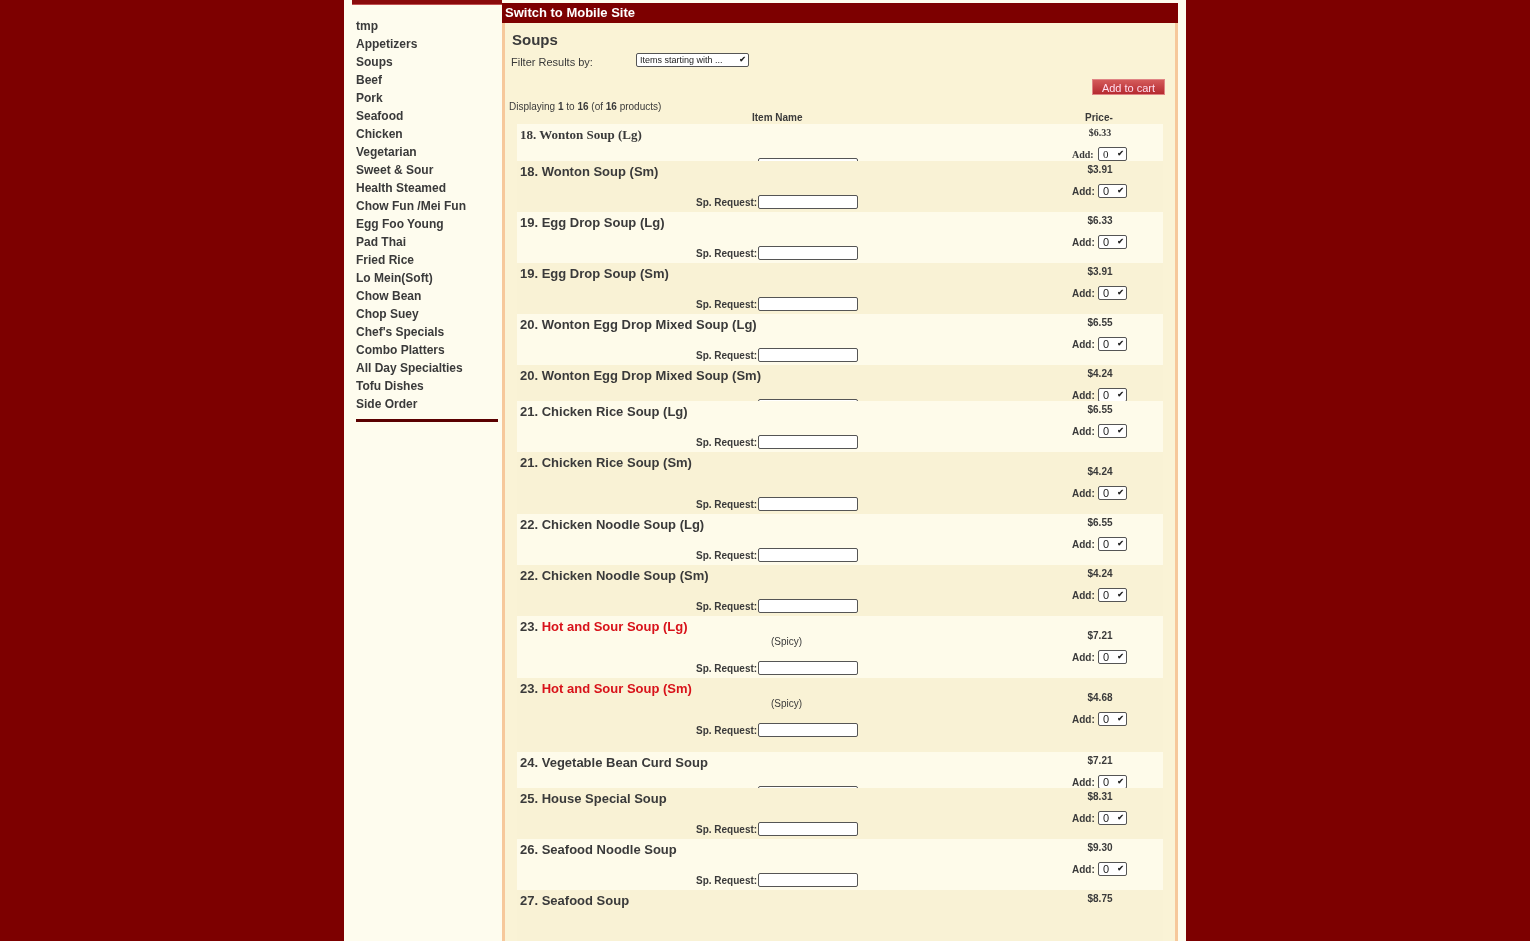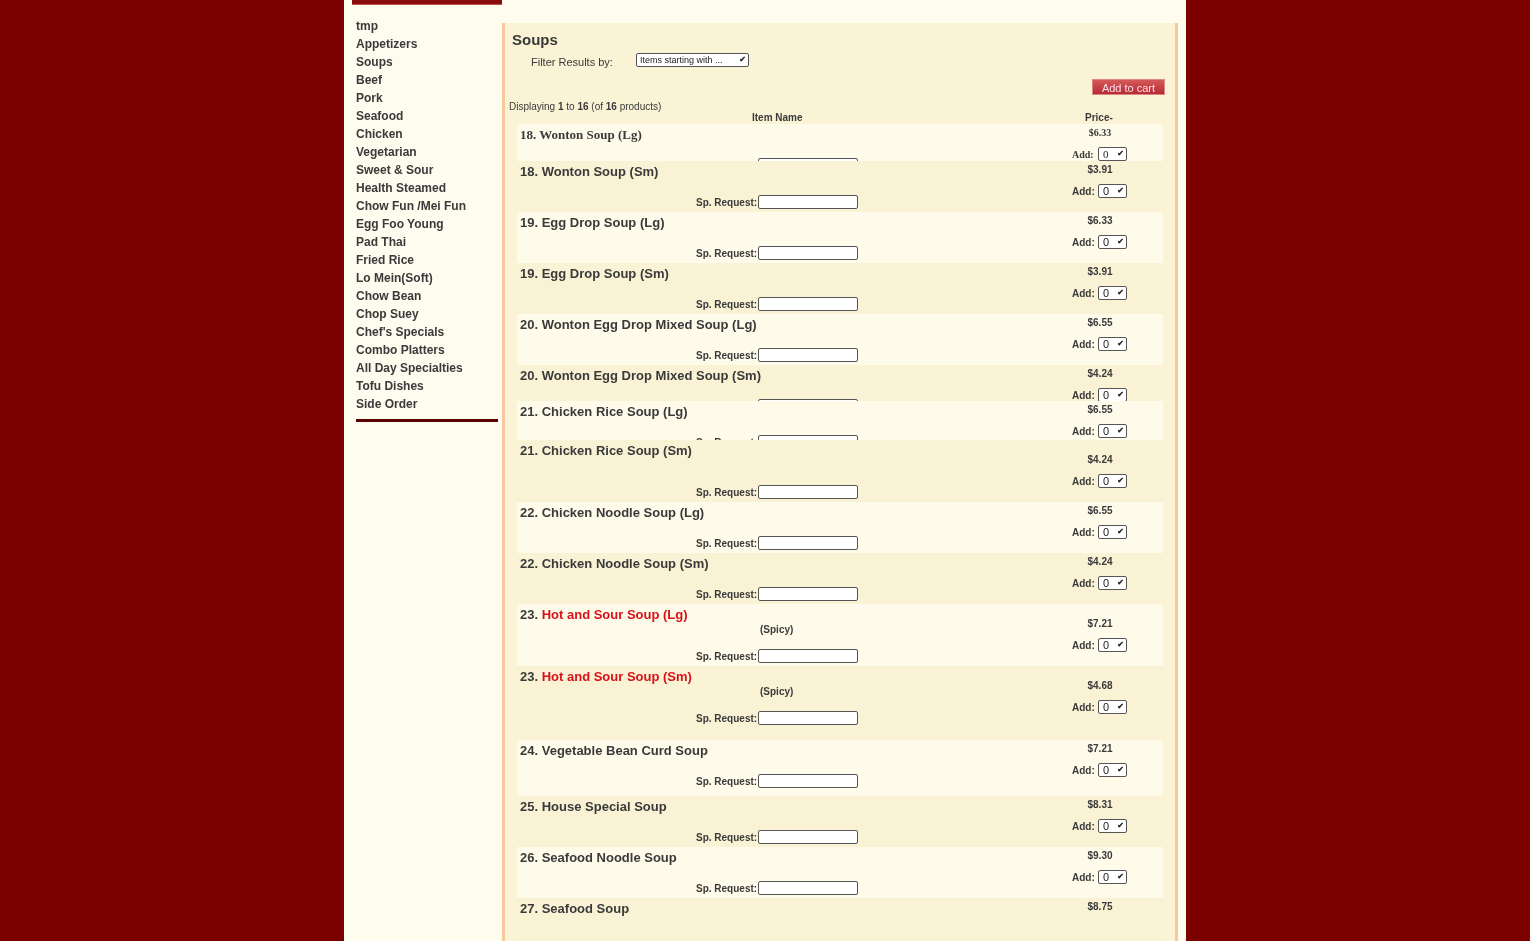--- a/index.html
+++ b/index.html
@@ -131,6 +131,7 @@
     <div class="sidebar-divider"></div>
   </nav>
 
+  <div class="main-header">Switch to Mobile Site</div>
 
   <div class="main">
     <div class="cat-title">Soups</div>

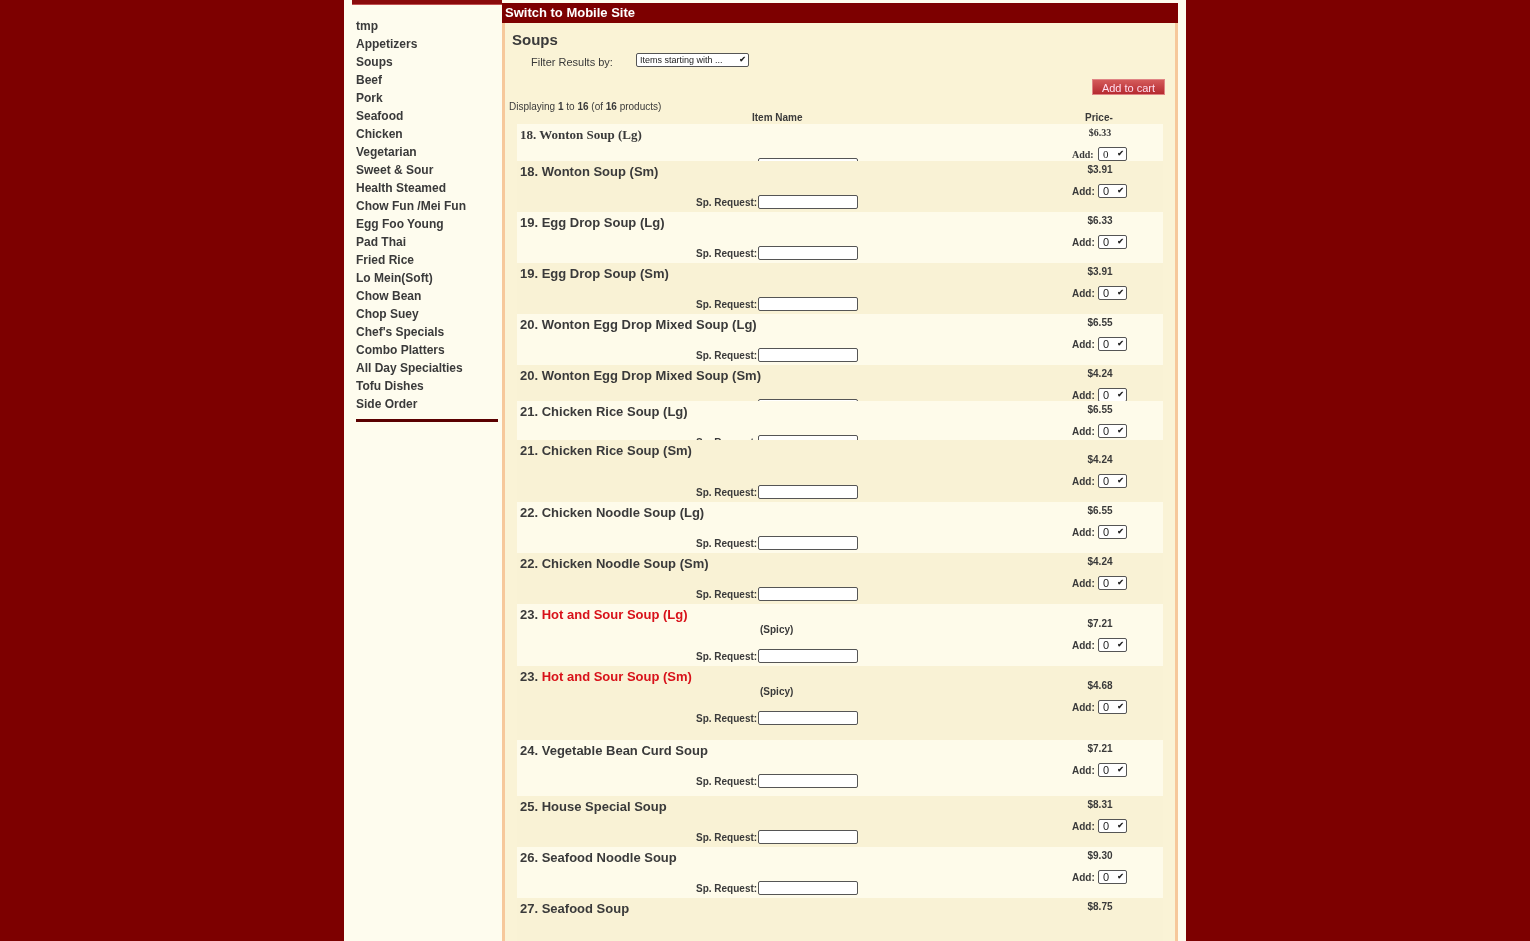--- a/index.html
+++ b/index.html
@@ -43,7 +43,7 @@
     position:absolute; left:7px; top:8px; font-size:15px; font-weight:bold; color:#3a3a3a;
   }
   .filter-label {
-    position:absolute; left:6px; top:33px; font-size:11px; color:#3a3a3a;margin-left:20px;
+    position:absolute; left:6px; top:33px; font-size:11px; color:#3a3a3a;
   }
   .filter-select {
     position:absolute; left:131px; top:30px; width:113px; height:14px;

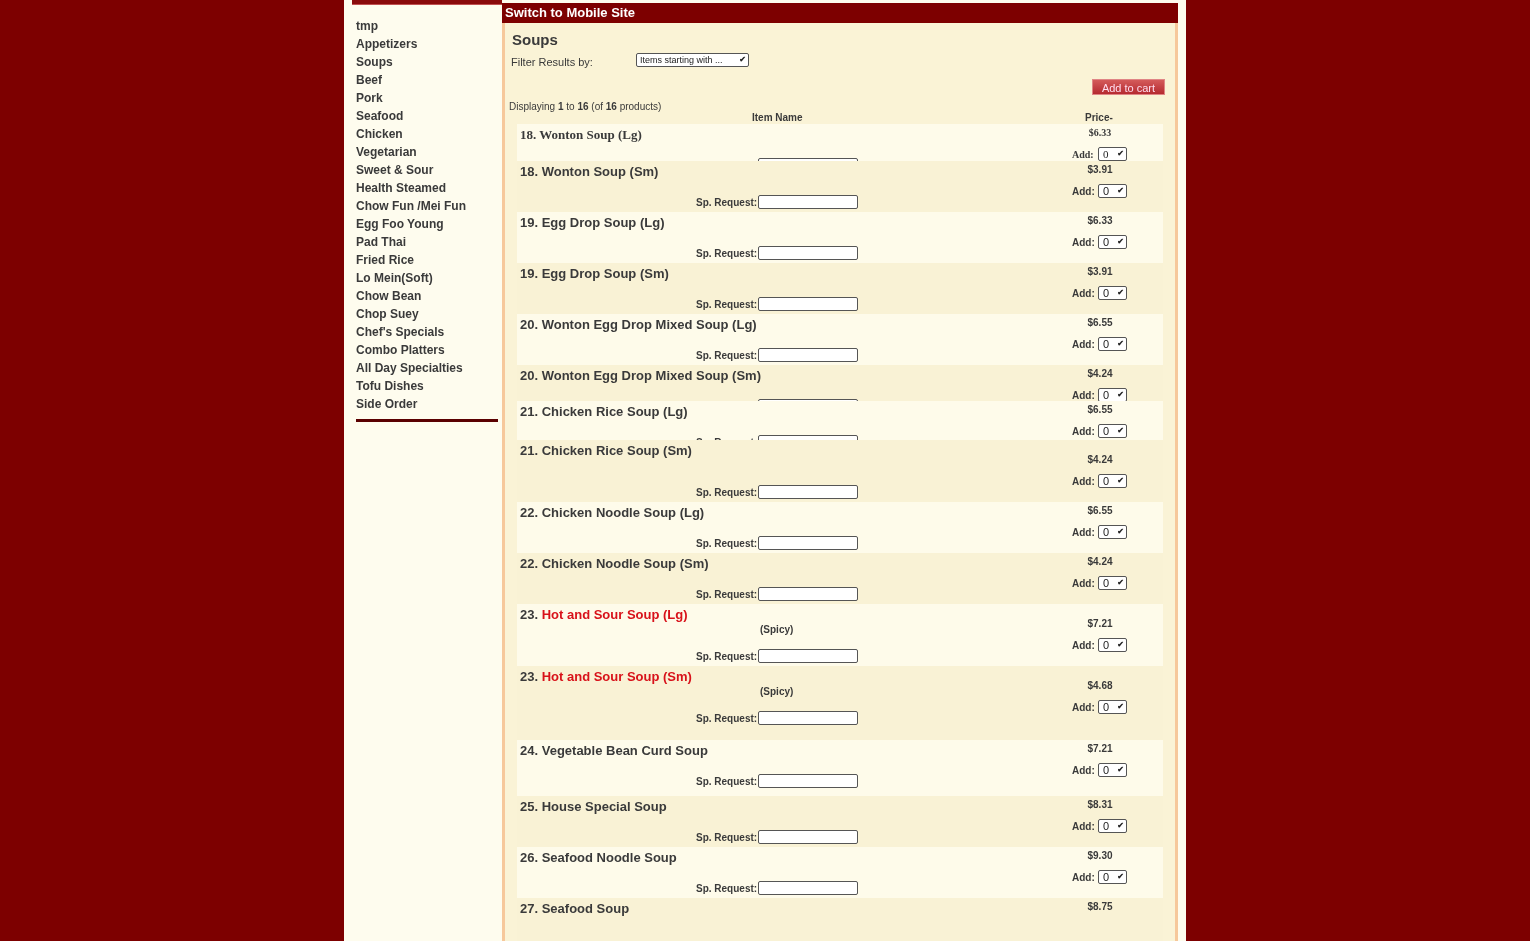--- a/index.html
+++ b/index.html
@@ -202,7 +202,7 @@
           <div class="addlbl" style="top:25px">Add:</div>
           <div class="qty" style="top:23px"><span>0</span><span class="chev">✔</span></div>
         </div>
-        <div class="row odd" style="height: 39px;">
+        <div class="row odd" style="height: 51px;">
           <div class="name"><span>21.</span> <span class="">Chicken Rice Soup (Lg)</span></div>
           <div class="spreq" style="top:36px">Sp. Request:</div>
           <div class="spinput" style="top:34px"></div>

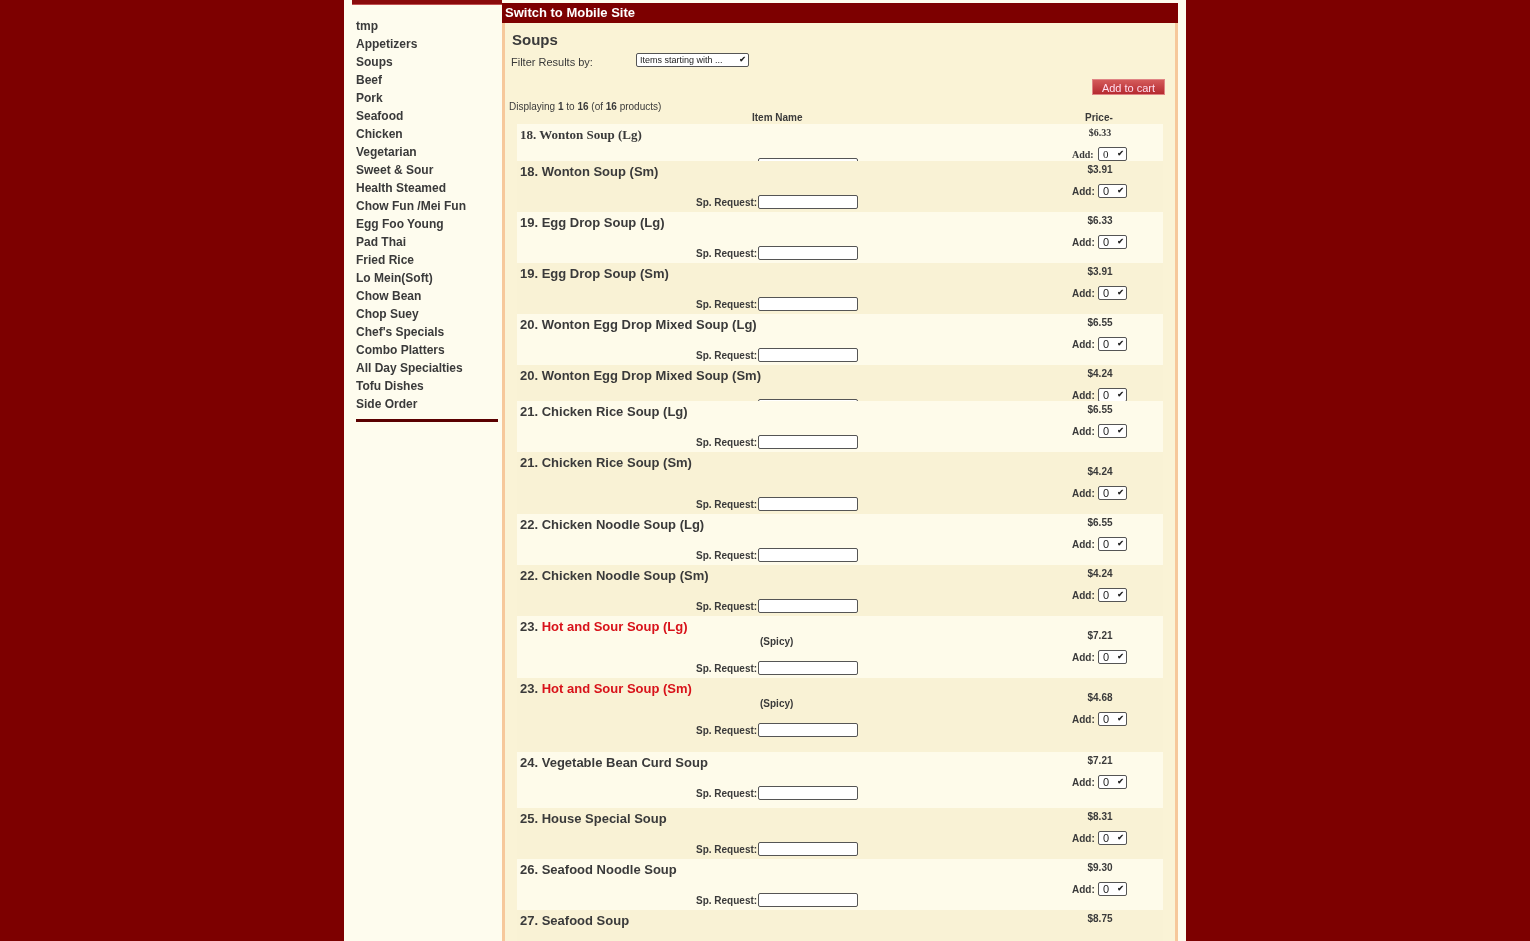--- a/index.html
+++ b/index.html
@@ -78,7 +78,7 @@
   }
   .row .name .red { color:#d8121a; }
   .row .spicy {
-    position:absolute; left:243px; top:20px; font-size:10px; font-weight:bold;
+    position:absolute; left:254px; top:20px; font-size:10px; font-weight:normal;
   }
   .row .spreq {
     position:absolute; left:179px; font-size:10px; font-weight:bold;

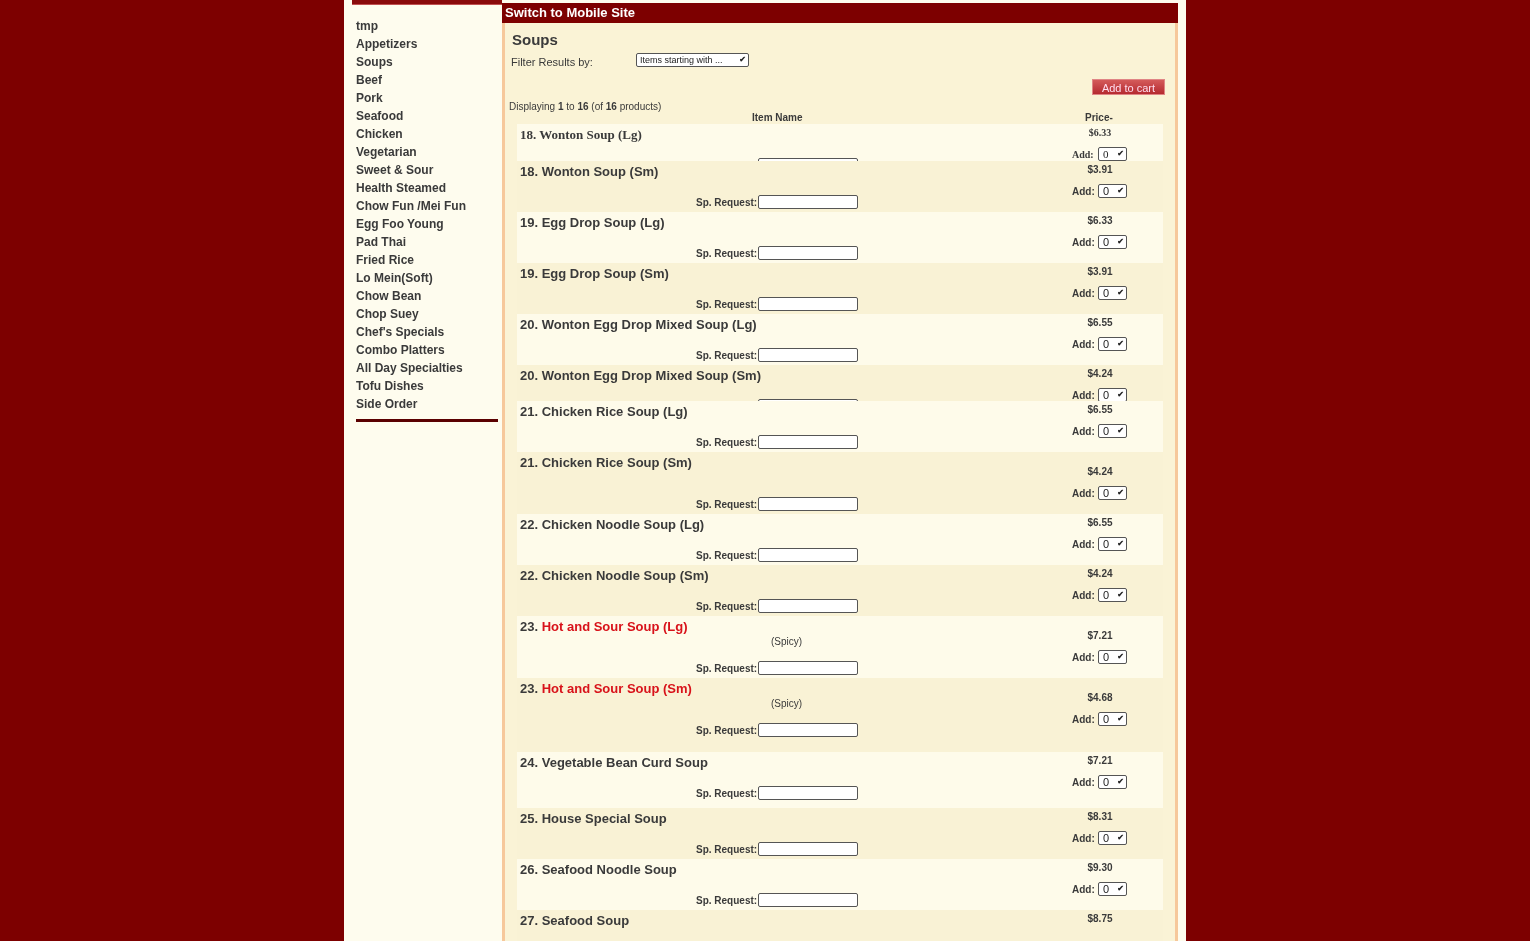--- a/index.html
+++ b/index.html
@@ -252,7 +252,7 @@
           <div class="addlbl" style="top:36px">Add:</div>
           <div class="qty" style="top:34px"><span>0</span><span class="chev">✔</span></div>
         </div>
-        <div class="row odd" style="height: 56px; text-decoration: underline;">
+        <div class="row odd" style="height: 36px; text-decoration: underline;">
           <div class="name"><span>24.</span> <span class="">Vegetable Bean Curd Soup</span></div>
           <div class="spreq" style="top:36px">Sp. Request:</div>
           <div class="spinput" style="top:34px"></div>

